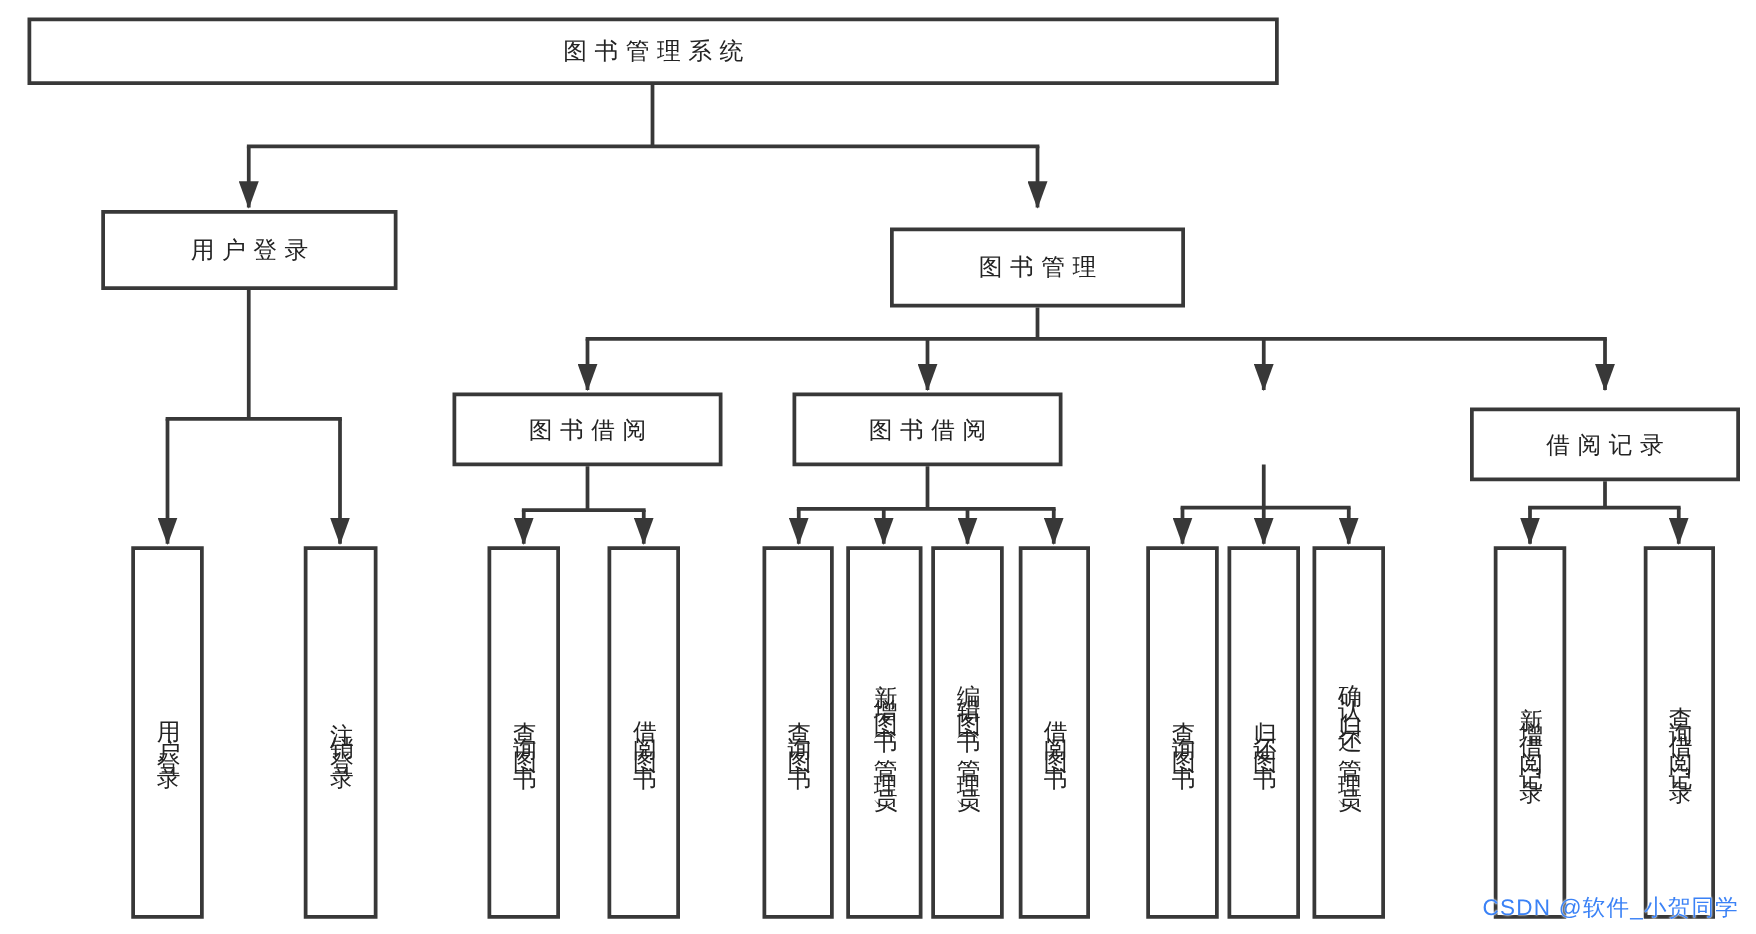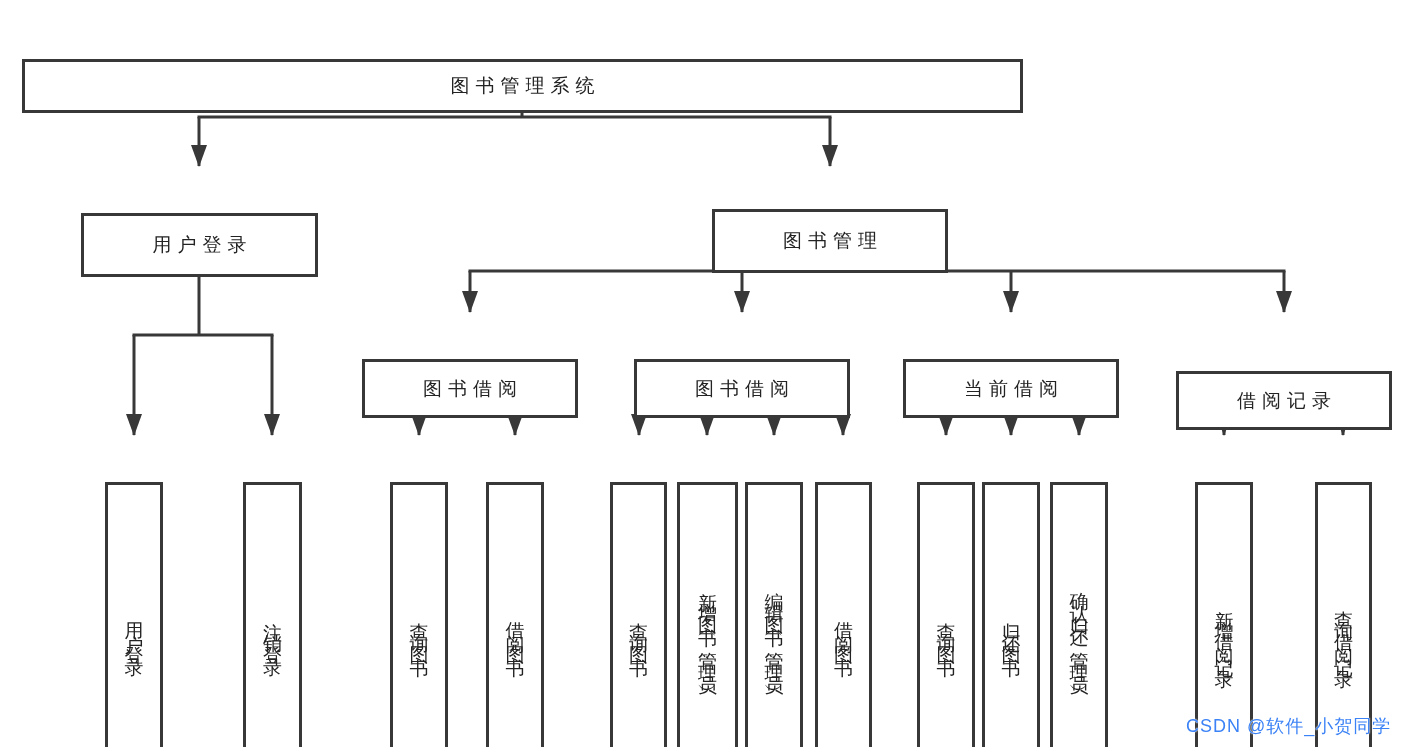--- a/index.html
+++ b/index.html
@@ -25,7 +25,6 @@
     letter-spacing: 6px;
     text-indent: 6px;
     white-space: nowrap;
-    margin-top: 45px;
   }
   .box.leaf span {
     writing-mode: vertical-rl;

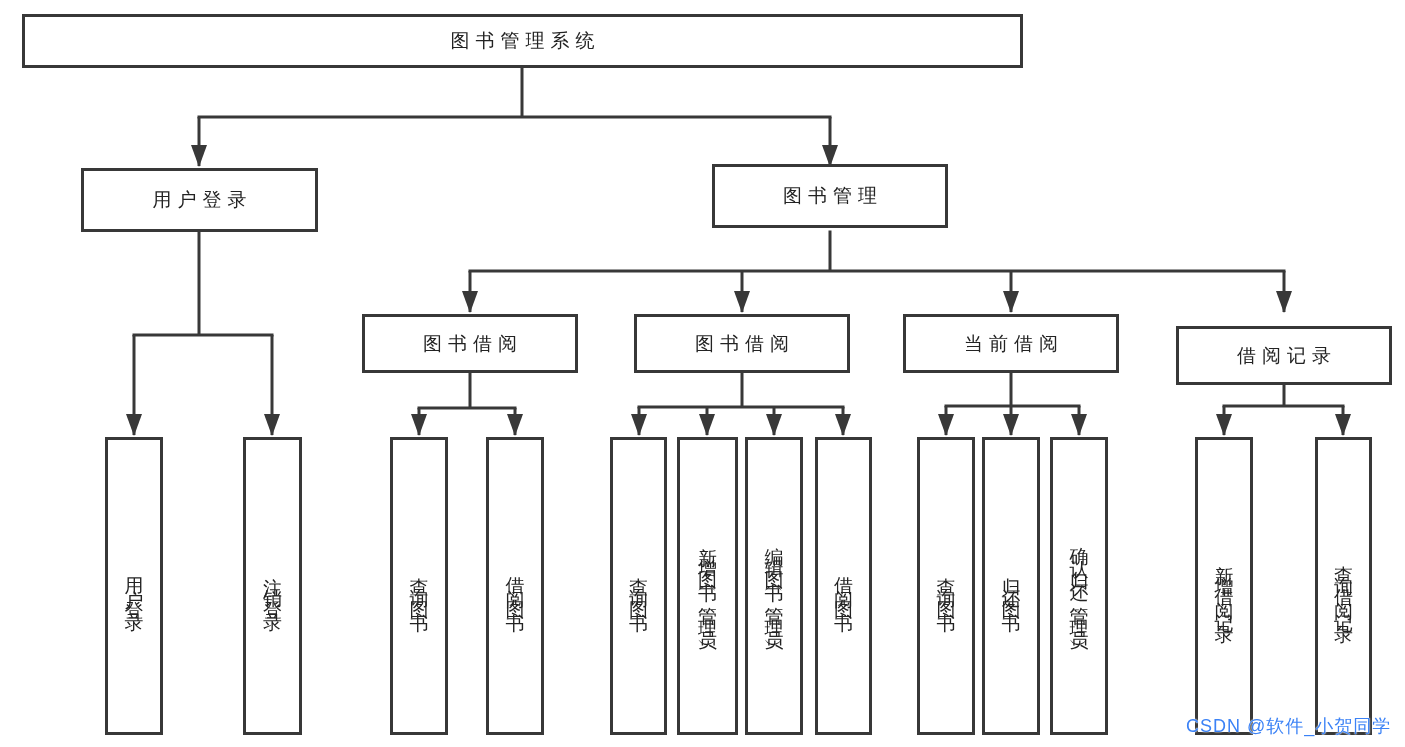--- a/index.html
+++ b/index.html
@@ -107,7 +107,7 @@
   <div class="box" style="left:81px;top:168px;width:237px;height:64px">
     <span>用户登录</span>
   </div>
-  <div class="box" style="left:712px;top:164px;width:236px;height:64px">
+  <div class="box" style="left:712px;top:182px;width:236px;height:64px">
     <span>图书管理</span>
   </div>
 

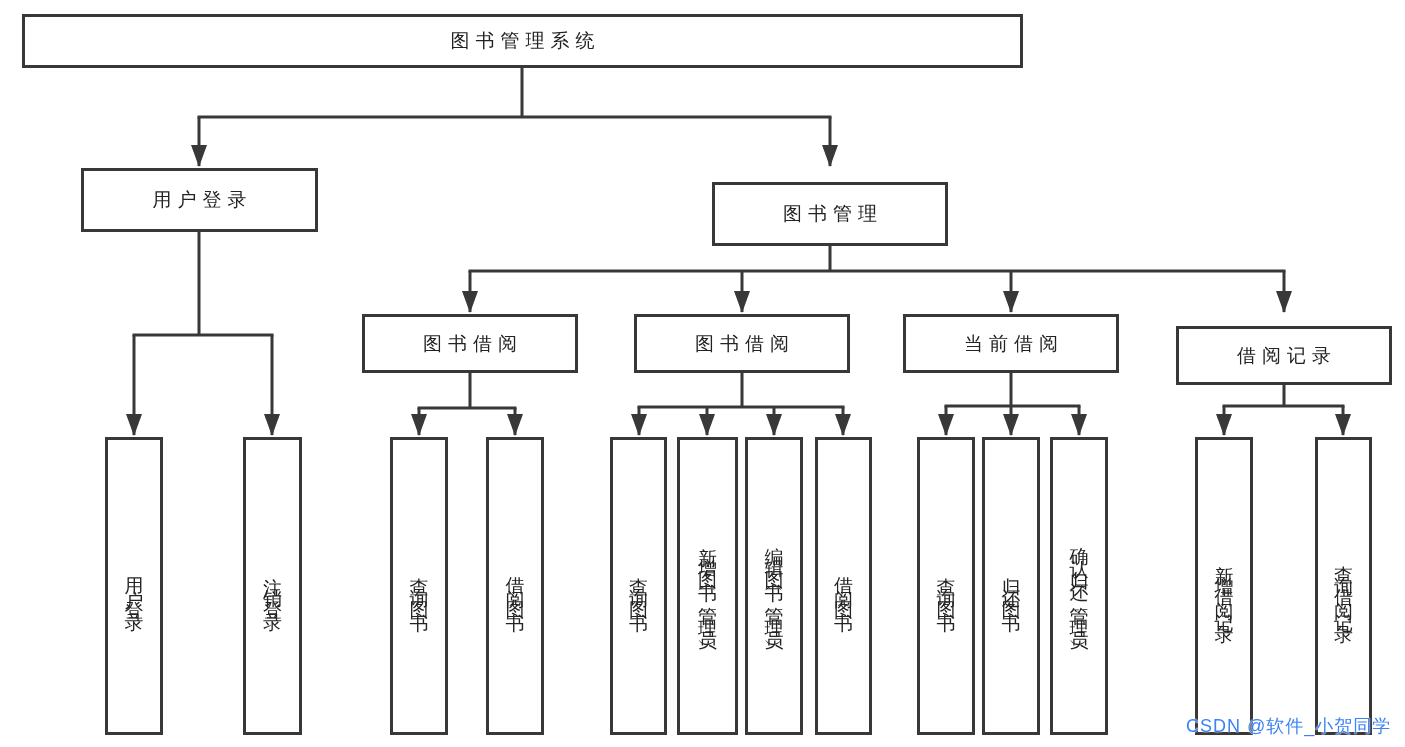--- a/index.html
+++ b/index.html
@@ -117,9 +117,6 @@
   <div class="box" style="left:634px;top:314px;width:216px;height:59px">
     <span>图书借阅</span>
   </div>
-  <div class="box" style="left:903px;top:314px;width:216px;height:59px">
-    <span>当前借阅</span>
-  </div>
   <div class="box" style="left:1176px;top:326px;width:216px;height:59px">
     <span>借阅记录</span>
   </div>

